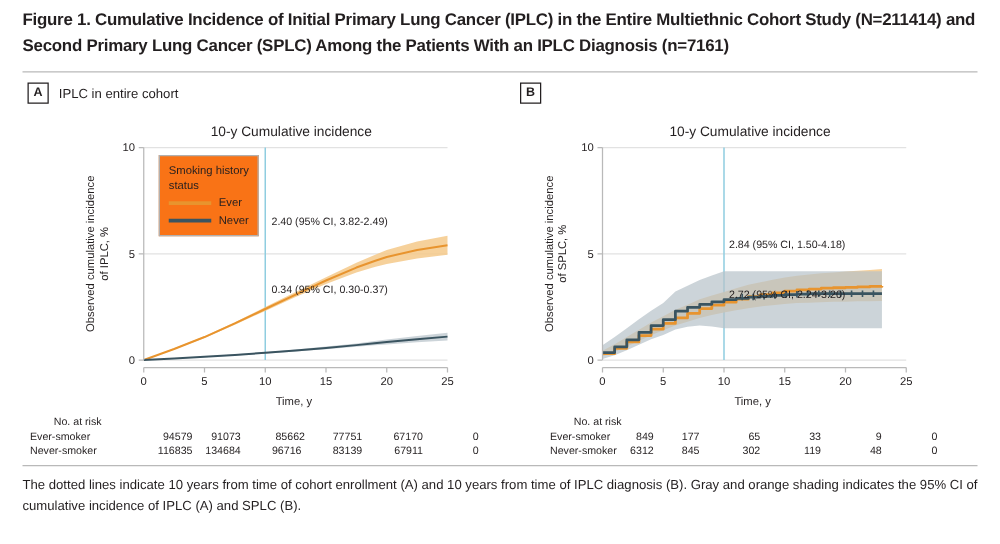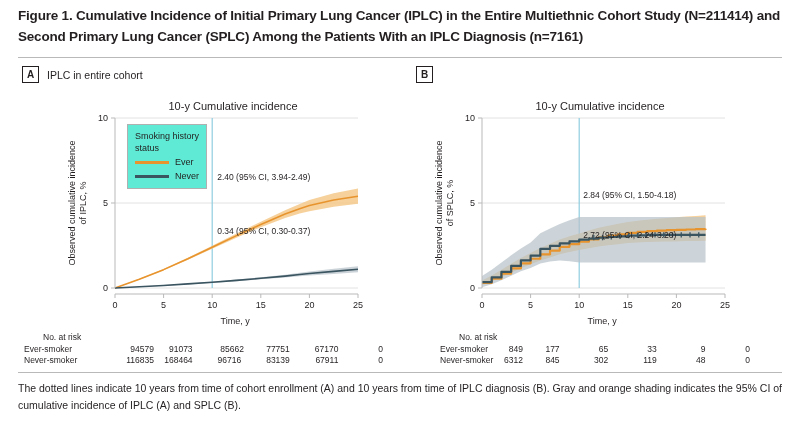--- a/index.html
+++ b/index.html
@@ -44,7 +44,7 @@
   .svg-plot{position:absolute;}
 
   .legend-box{
-    position:absolute;border:1px solid #b0b0b0;background:#5eead4;
+    position:absolute;border:1px solid #b0b0b0;background:#f97316;
     padding:5px 7px 5px 7px;font-size:9px;line-height:1.35;color:#231f20;
   }
   .legend-title{white-space:nowrap;max-width:90px;}

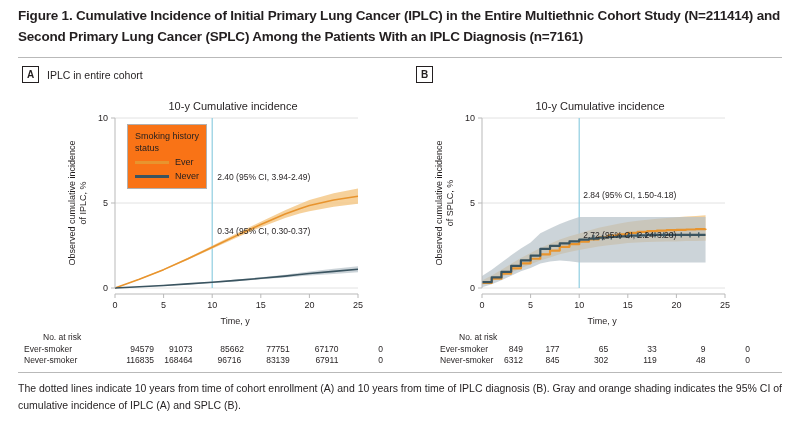--- a/index.html
+++ b/index.html
@@ -119,7 +119,7 @@
       <span>Never</span>
     </div>
   </div>
-  <div class="annot" id="annot-a0" style="left: 199.2px; top: 110px;">2.40 (95% CI, 3.94-2.49)</div>
+  <div class="annot" id="annot-a0" style="left: 199.2px; top: 110px;">2.40 (95% CI, 3.82-2.49)</div>
   <div class="annot" id="annot-a1" style="left: 199.2px; top: 164px;">0.34 (95% CI, 0.30-0.37)</div>
   <div class="risk" id="risk-a" style="left: 0px; top: 270px; width: 354px; height: 36px;">
       <div class="risk-title" style="left: 0px;">No. at risk</div>

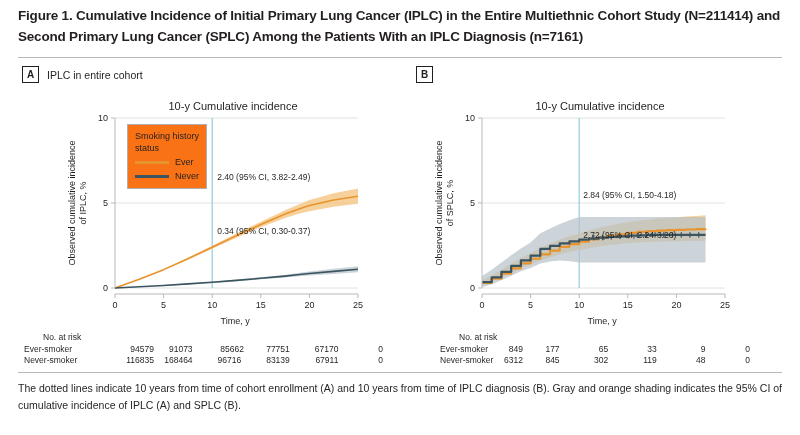--- a/index.html
+++ b/index.html
@@ -135,7 +135,7 @@
       <div class="risk-row" style="left: 0px; top: 23px; width: 100%;">
         <span class="risk-name" style="left: 6px;">Never-smoker</span>
         <span class="risk-val" style="left: 94px;">116835</span>
-        <span class="risk-val" style="left: 132.6px;">168464</span>
+        <span class="risk-val" style="left: 132.6px;">134684</span>
         <span class="risk-val" style="left: 181.2px;">96716</span>
         <span class="risk-val" style="left: 229.8px;">83139</span>
         <span class="risk-val" style="left: 278.4px;">67911</span>

